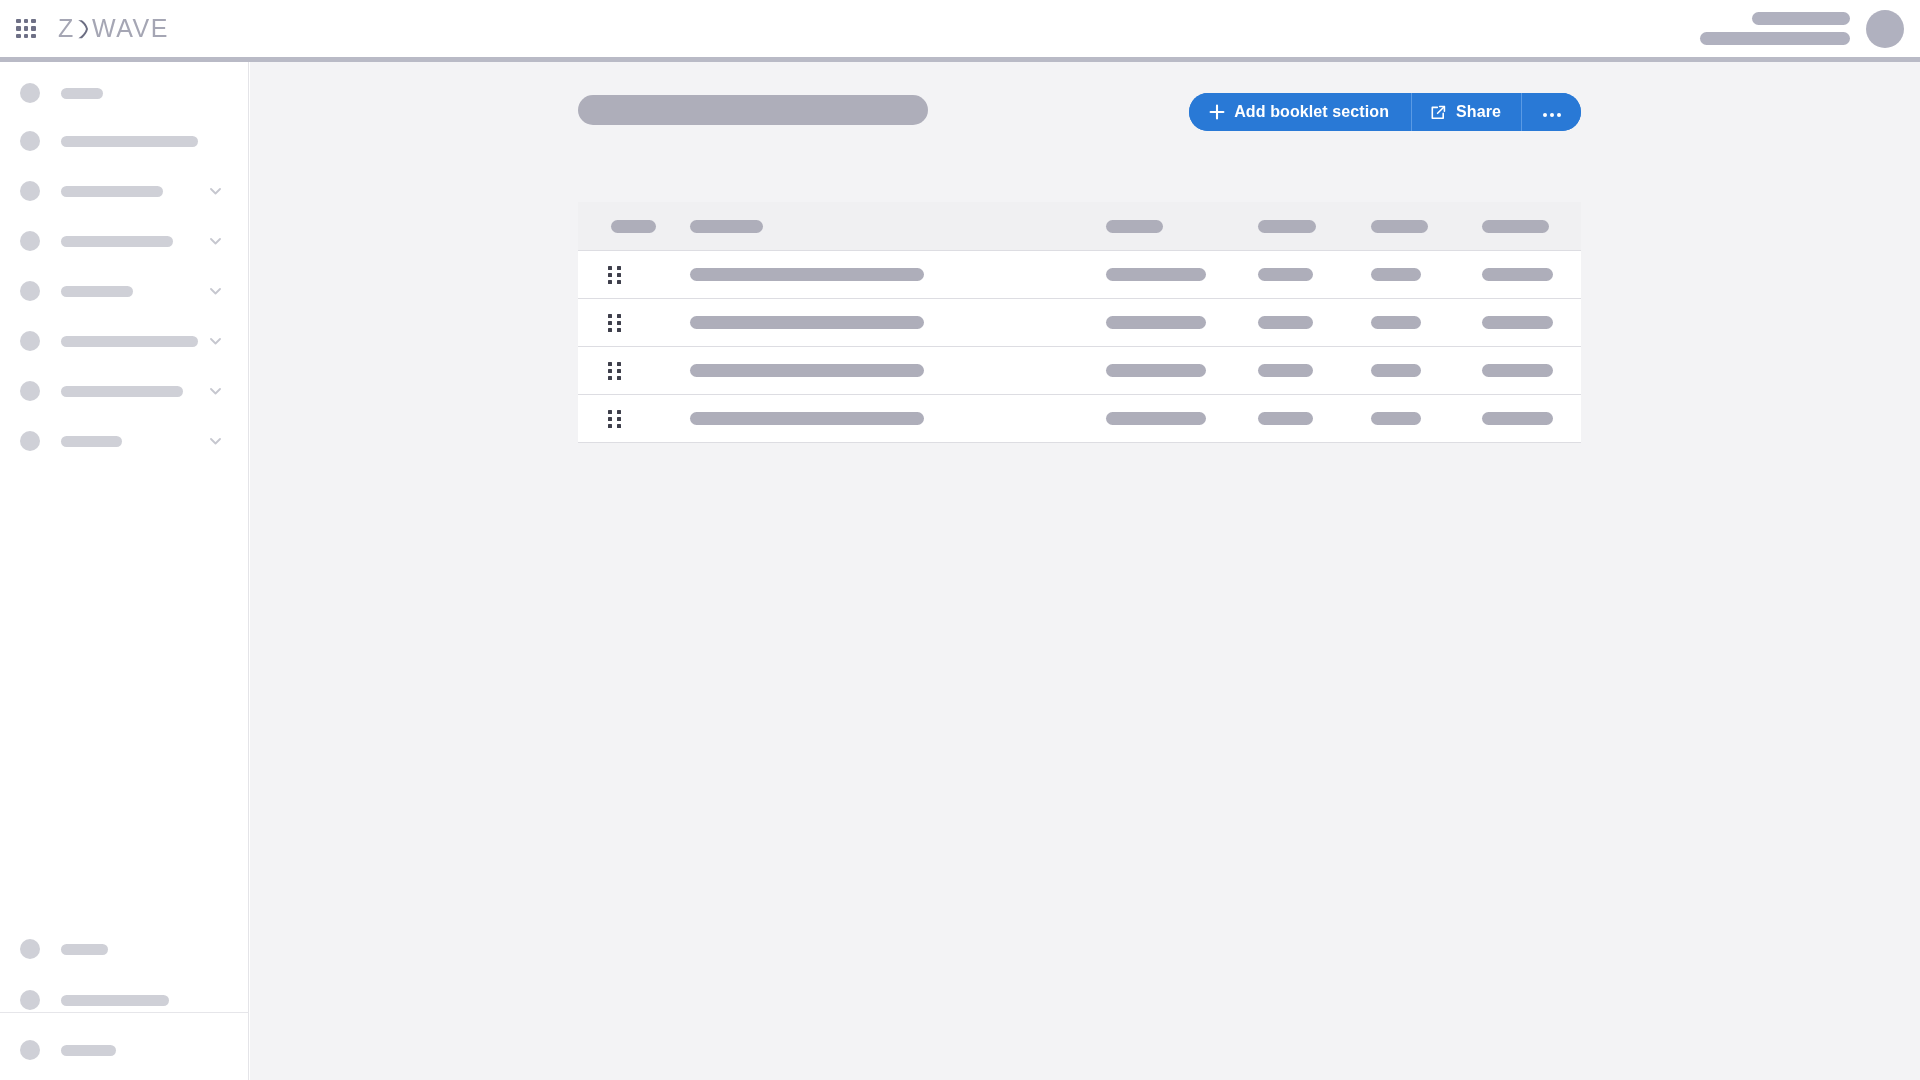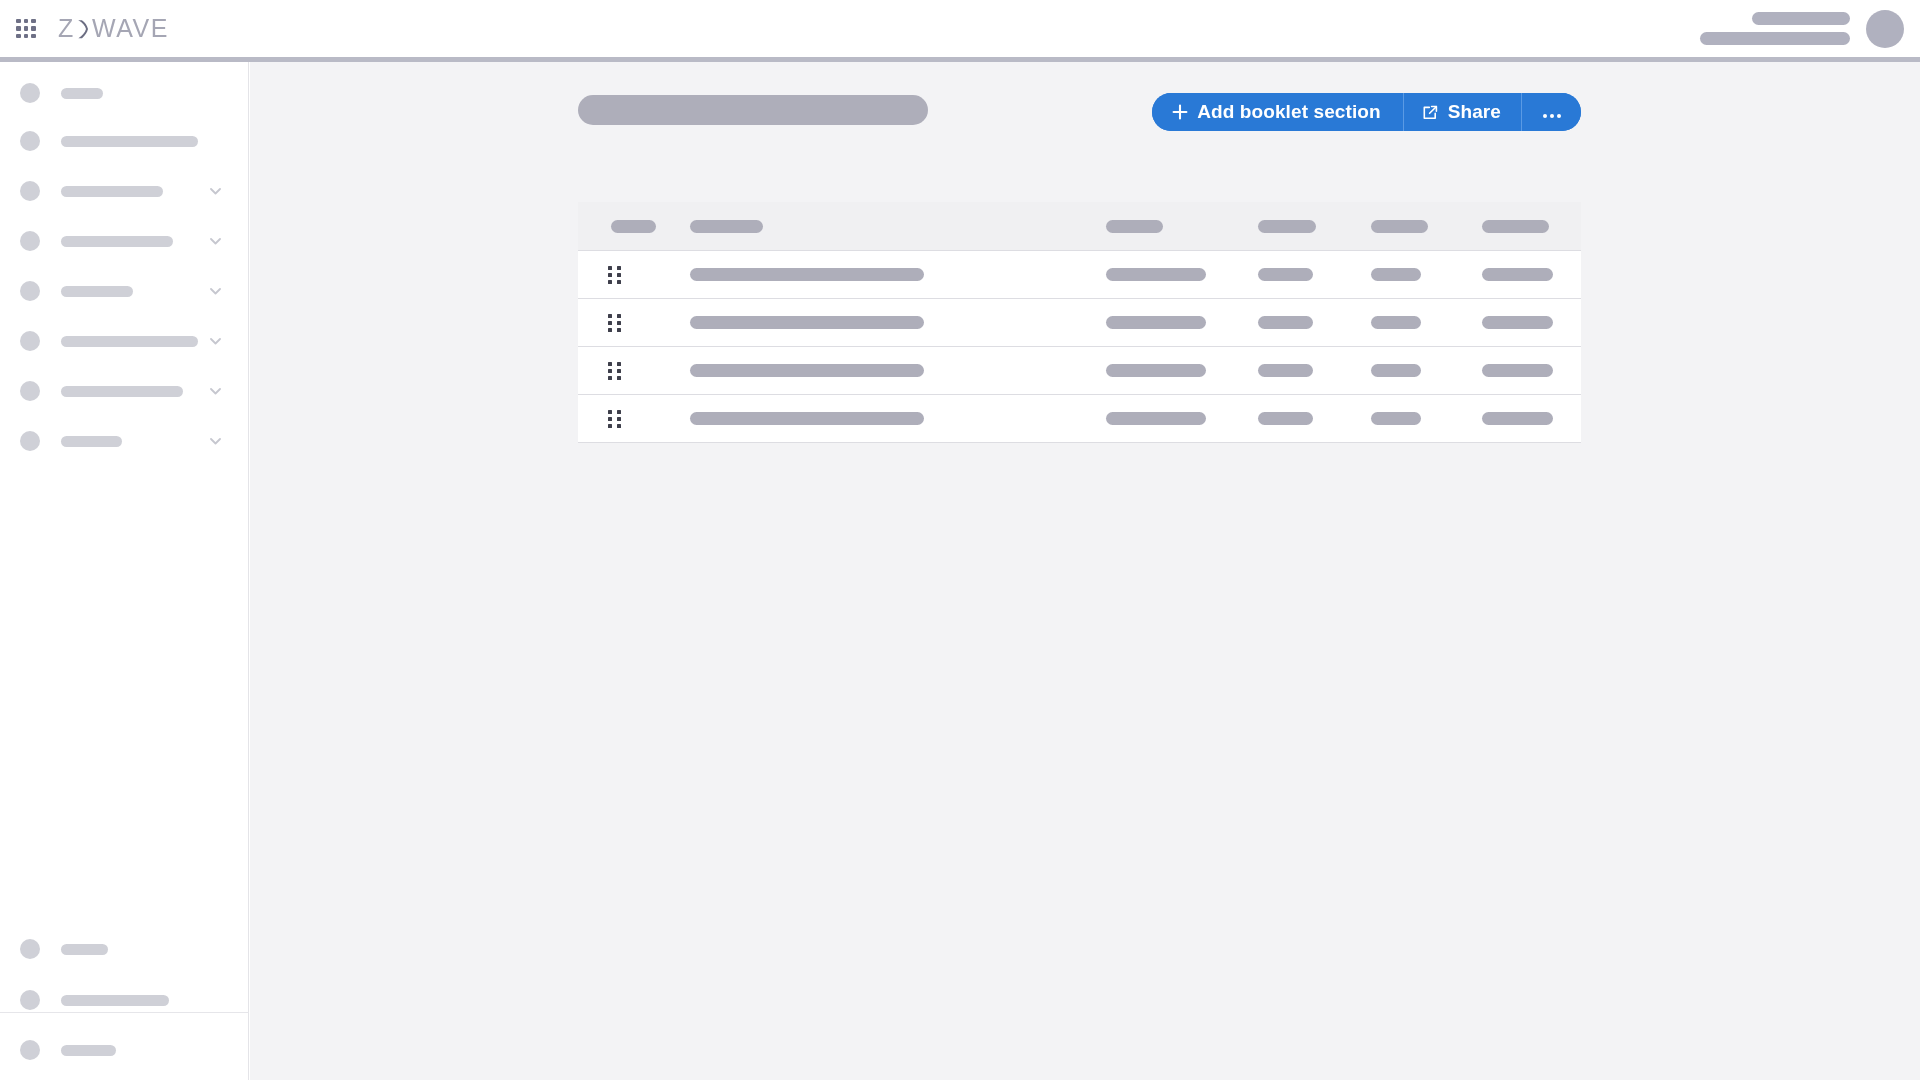--- a/index.html
+++ b/index.html
@@ -167,7 +167,7 @@
     align-items: center;
     gap: 9px;
     color: #ffffff;
-    font-size: 19px;
+    font-size: 16px;
     font-weight: bold;
     letter-spacing: .1px;
     background: #2979d6;

